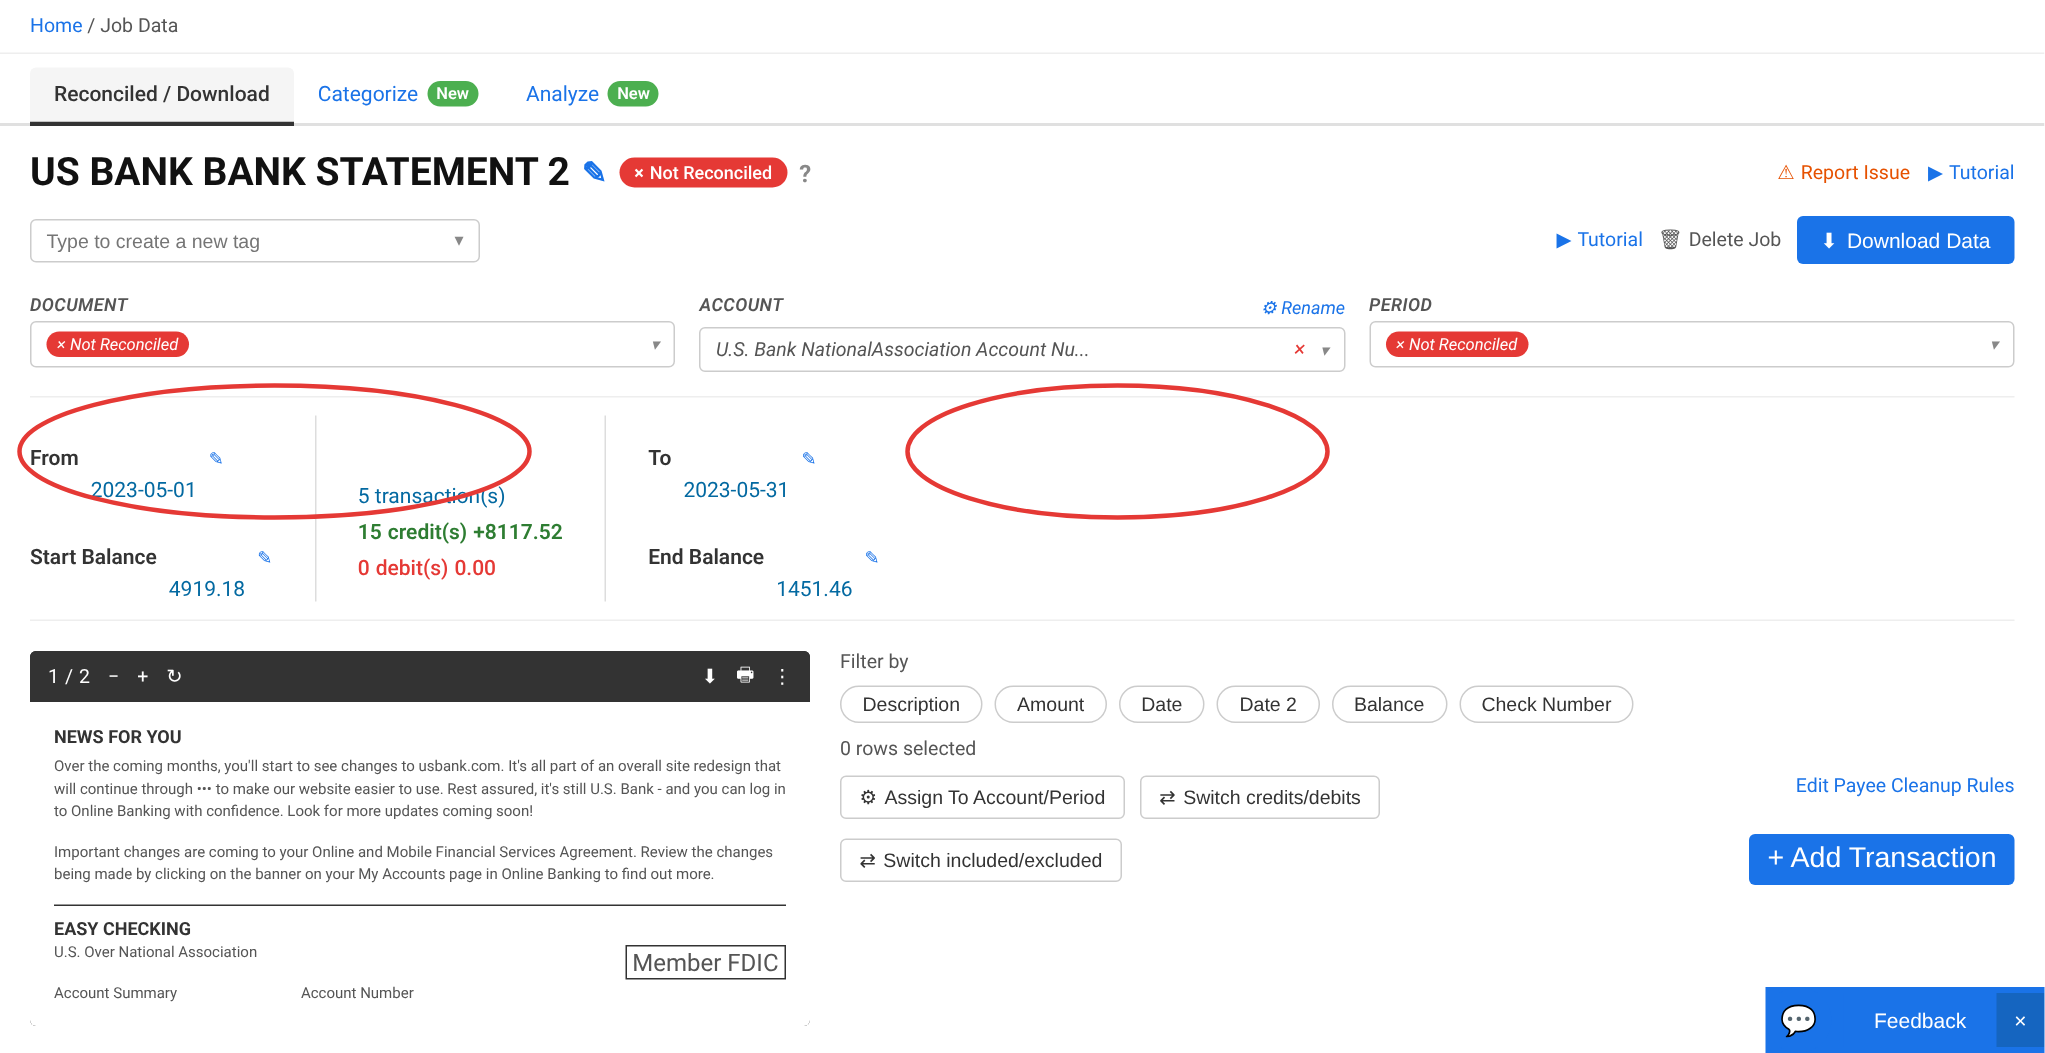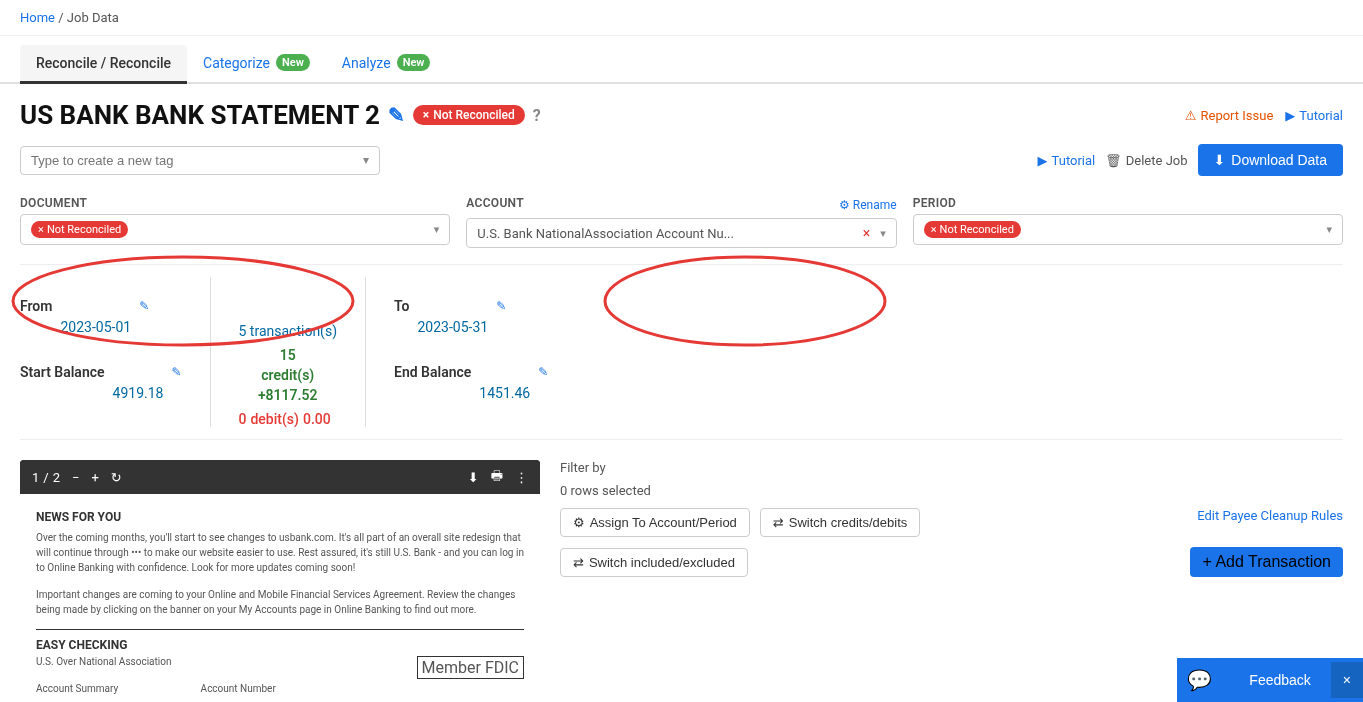--- a/index.html
+++ b/index.html
@@ -100,7 +100,7 @@
 
 <div class="tabs-bar">
   <div class="tab active">
-    <span>Reconcile / Reconcile</span>
+    <span>Reconciled / Download</span>
   </div>
   <div class="tab blue">
     <span>Categorize</span>

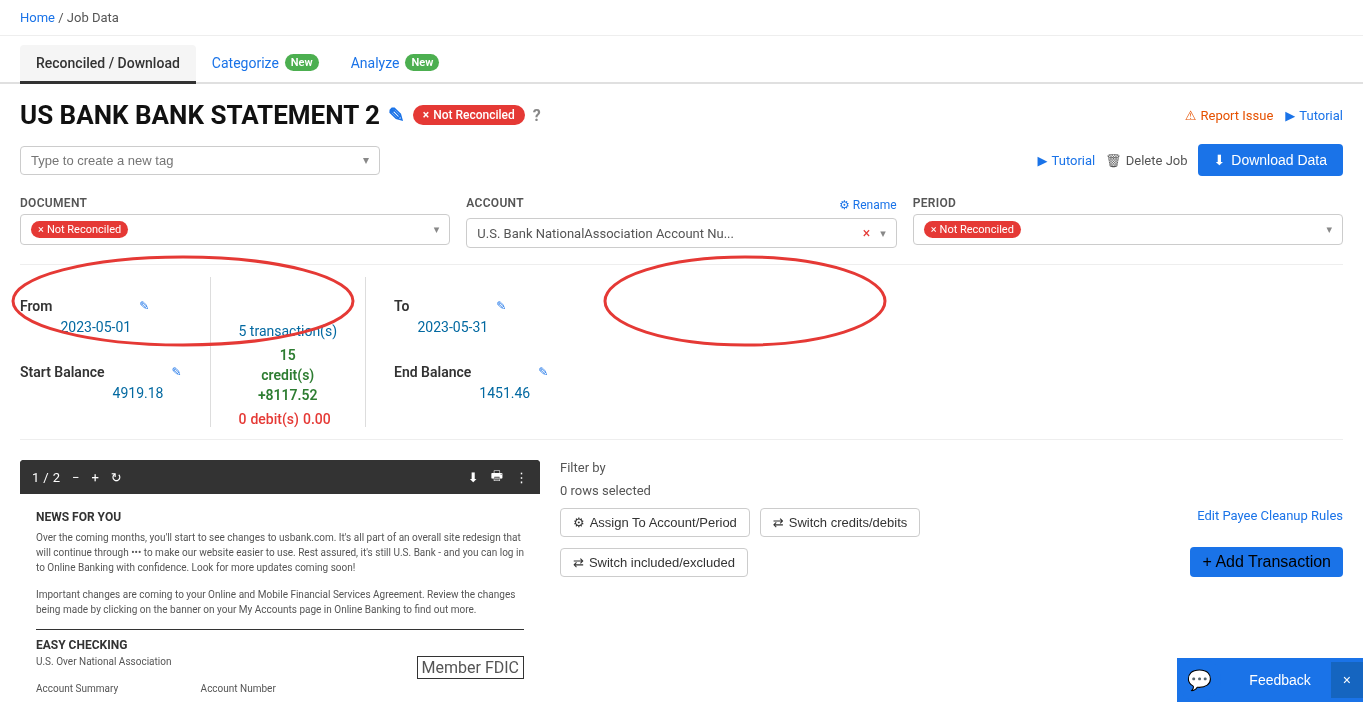--- a/index.html
+++ b/index.html
@@ -30,7 +30,7 @@
     .tutorial-btn-small { color: #1a73e8; cursor: pointer; display: flex; align-items: center; gap: 4px; }
 
     .toolbar-row { display: flex; align-items: center; justify-content: space-between; margin-bottom: 20px; }
-    .tag-input-wrap { display: flex; align-items: center; border: 1px solid #ccc; border-radius: 4px; padding: 6px 10px; width: 360px; background: #fff; cursor: pointer; }
+    .tag-input-wrap { display: flex; align-items: center; border: 1px solid #ccc; border-radius: 4px; padding: 6px 10px; width: 300px; background: #fff; cursor: pointer; }
     .tag-input-wrap input { border: none; outline: none; flex: 1; font-size: 13px; color: #999; cursor: pointer; background: transparent; }
     .tag-input-wrap .chevron { color: #888; font-size: 12px; }
 

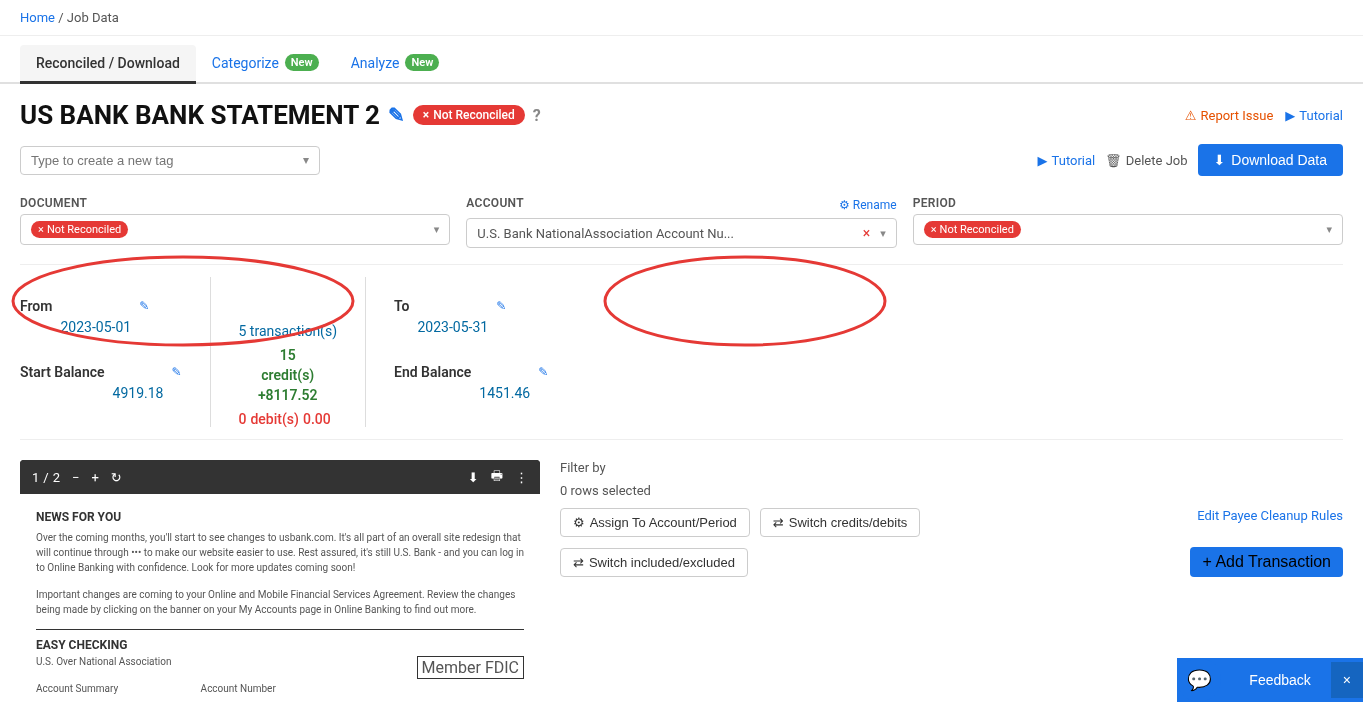--- a/index.html
+++ b/index.html
@@ -39,7 +39,7 @@
     .delete-job-btn { color: #555; cursor: pointer; display: flex; align-items: center; gap: 4px; font-size: 13px; }
     .download-data-btn { background: #1a73e8; color: #fff; border: none; border-radius: 4px; padding: 8px 16px; cursor: pointer; font-size: 14px; font-weight: 500; display: flex; align-items: center; gap: 6px; }
 
-    .fields-row { display: grid; grid-template-columns: 1fr 1fr 1fr; gap: 16px; margin-bottom: 16px; }
+    .fields-row { display: grid; grid-template-columns: 1fr 1fr 1fr; gap: 16px; margin-bottom: 16px; font-style: italic; }
     .field-group label { font-size: 12px; color: #555; font-weight: 600; text-transform: uppercase; letter-spacing: 0.3px; margin-bottom: 4px; display: block; }
     .field-select { display: flex; align-items: center; border: 1px solid #ccc; border-radius: 4px; padding: 6px 10px; background: #fff; cursor: pointer; gap: 6px; }
     .field-select .val { flex: 1; font-size: 13px; color: #555; overflow: hidden; text-overflow: ellipsis; white-space: nowrap; }

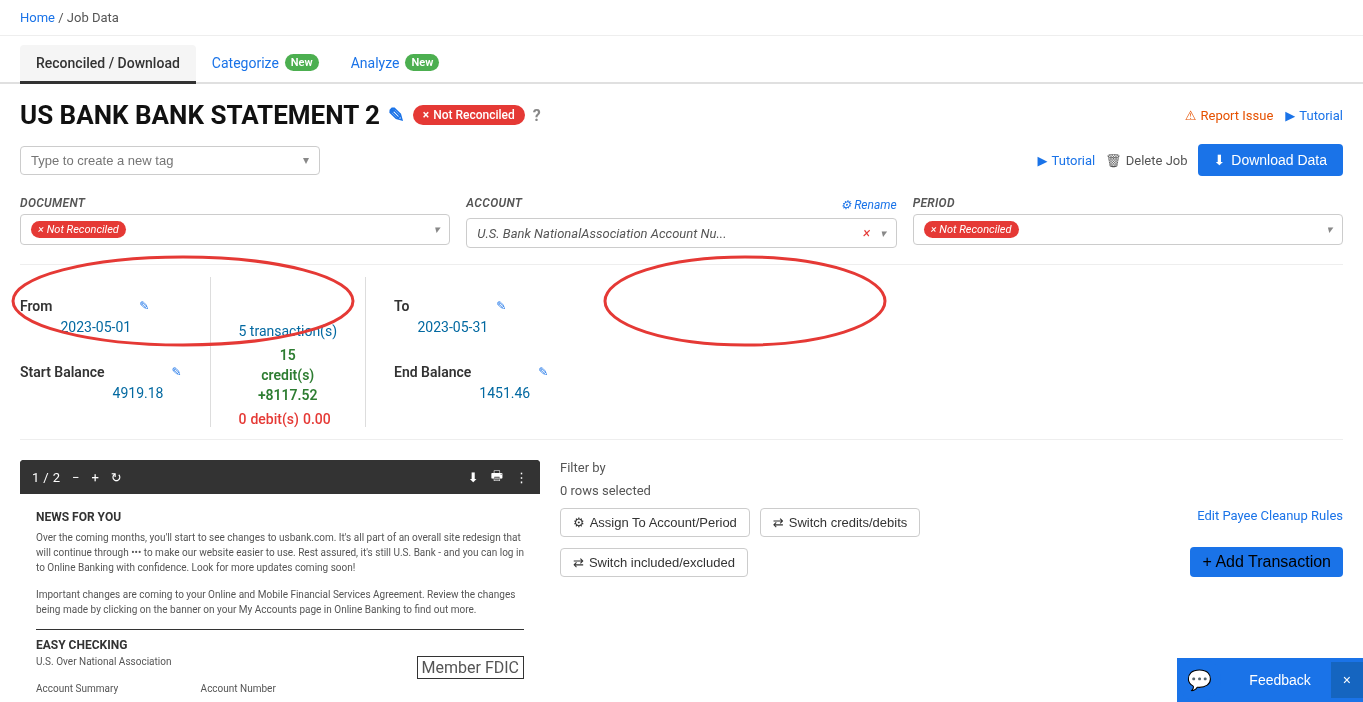--- a/index.html
+++ b/index.html
@@ -225,7 +225,7 @@
       <div class="stat-item">
         <span class="stat-value">5 transaction(s)</span>
       </div>
-      <div class="stat-item" style="gap:4px;flex-direction:column;">
+      <div class="stat-item" style="gap:4px;">
         <span class="stat-green">15</span>
         <span class="stat-green">credit(s)</span>
         <span class="stat-green">+8117.52</span>

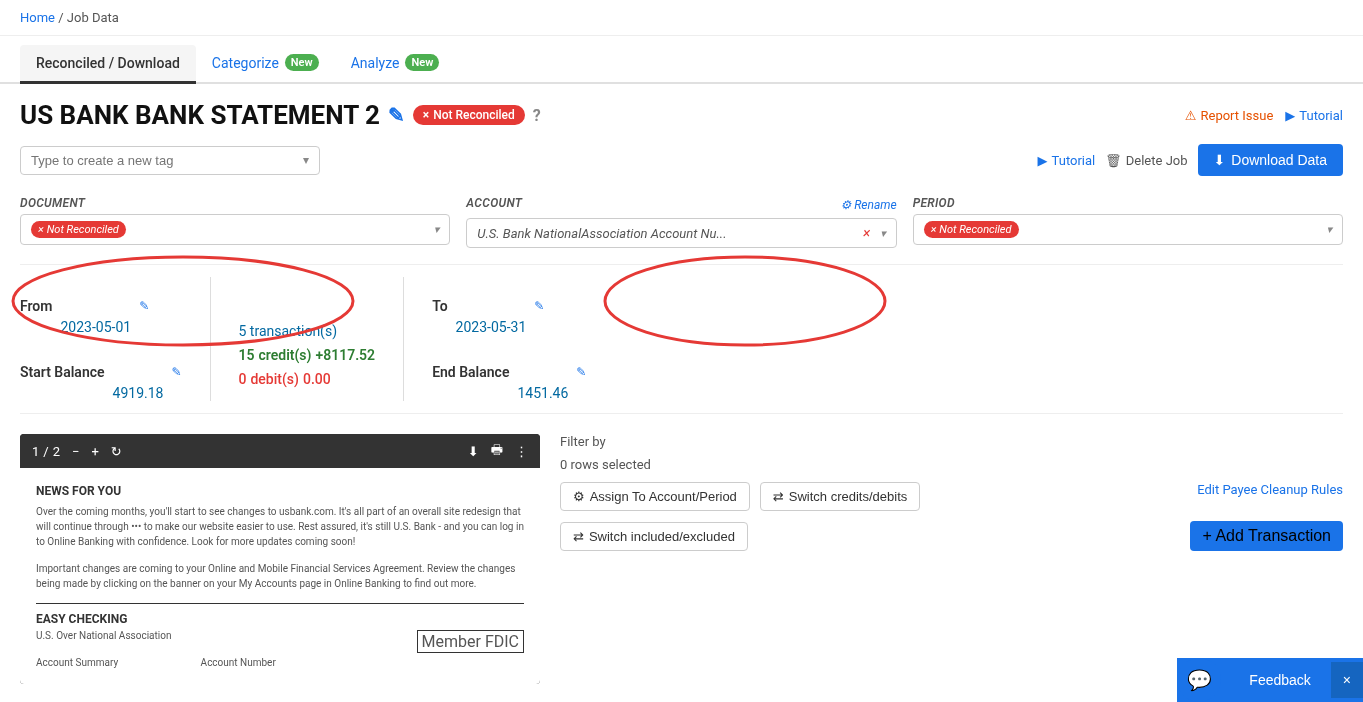--- a/index.html
+++ b/index.html
@@ -288,6 +288,14 @@
 
     <div class="filter-panel">
       <div class="filter-by-label">Filter by</div>
+      <div class="filter-buttons">
+        <button class="filter-btn">Description</button>
+        <button class="filter-btn">Amount</button>
+        <button class="filter-btn">Date</button>
+        <button class="filter-btn">Date 2</button>
+        <button class="filter-btn">Balance</button>
+        <button class="filter-btn">Check Number</button>
+      </div>
       <div class="rows-selected">0 rows selected</div>
       <div class="action-buttons">
         <button class="action-btn">

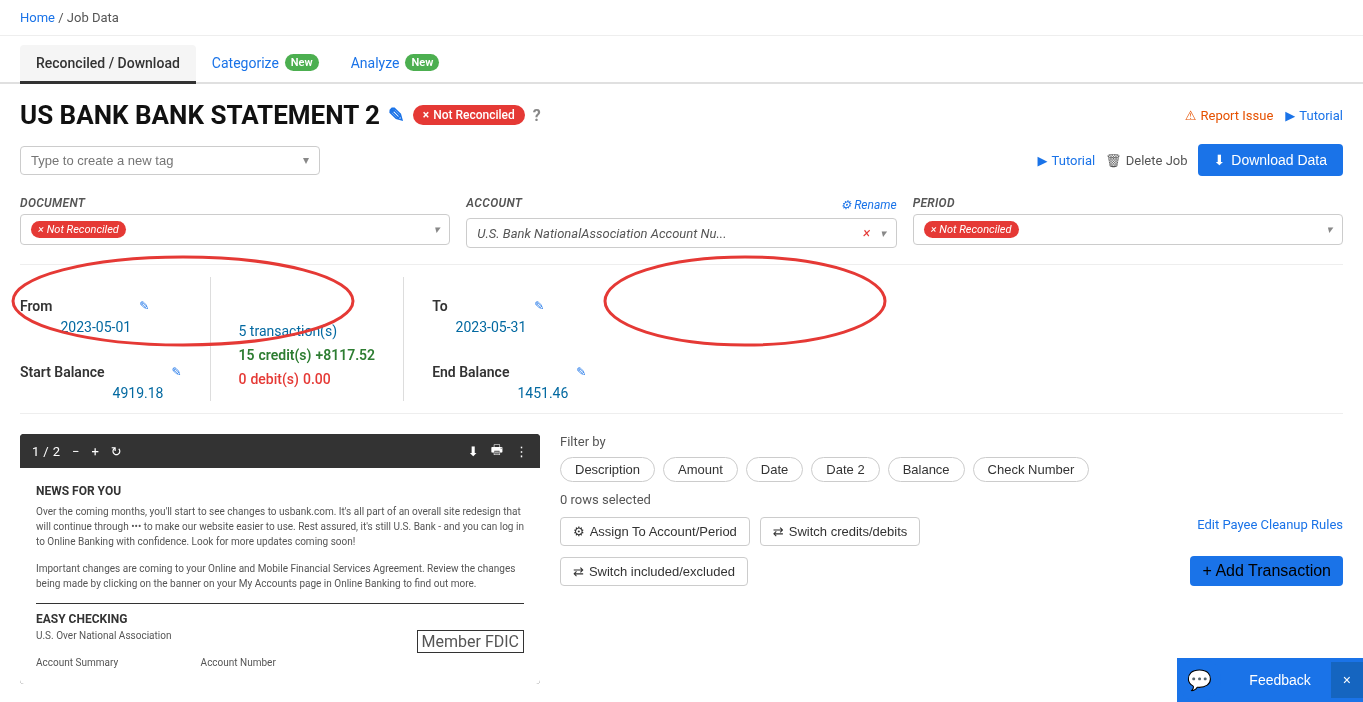--- a/index.html
+++ b/index.html
@@ -80,7 +80,7 @@
     .action-buttons { display: flex; flex-wrap: wrap; gap: 10px; margin-bottom: 10px; align-items: flex-start; }
     .action-btn { border: 1px solid #ccc; background: #fff; border-radius: 4px; padding: 6px 12px; font-size: 13px; cursor: pointer; color: #333; display: flex; align-items: center; gap: 5px; }
     .edit-payee-link { color: #1a73e8; font-size: 13px; cursor: pointer; margin-left: auto; }
-    .add-transaction-btn { background: #1a73e8; color: #000000; border: none; border-radius: 4px; padding: 6px 12px; font-size: 16px; cursor: pointer; display: flex; align-items: center; gap: 5px; }
+    .add-transaction-btn { background: #1a73e8; color: #ffffff; border: none; border-radius: 4px; padding: 6px 12px; font-size: 19px; cursor: pointer; display: flex; align-items: center; gap: 5px; }
 
     .feedback-bar { position: fixed; bottom: 0; right: 0; display: flex; align-items: center; background: #1a73e8; color: #fff; }
     .feedback-btn { background: #1a73e8; color: #fff; border: none; padding: 10px 20px; font-size: 14px; cursor: pointer; }

